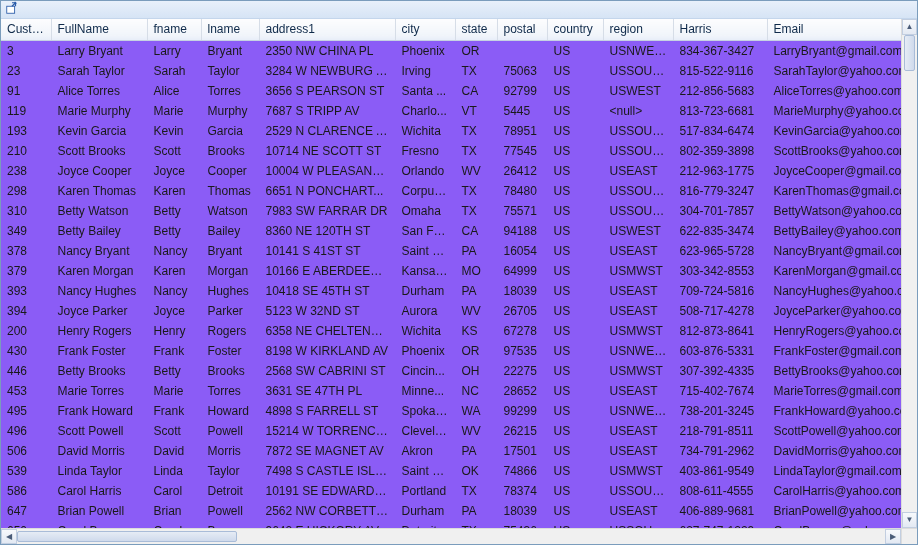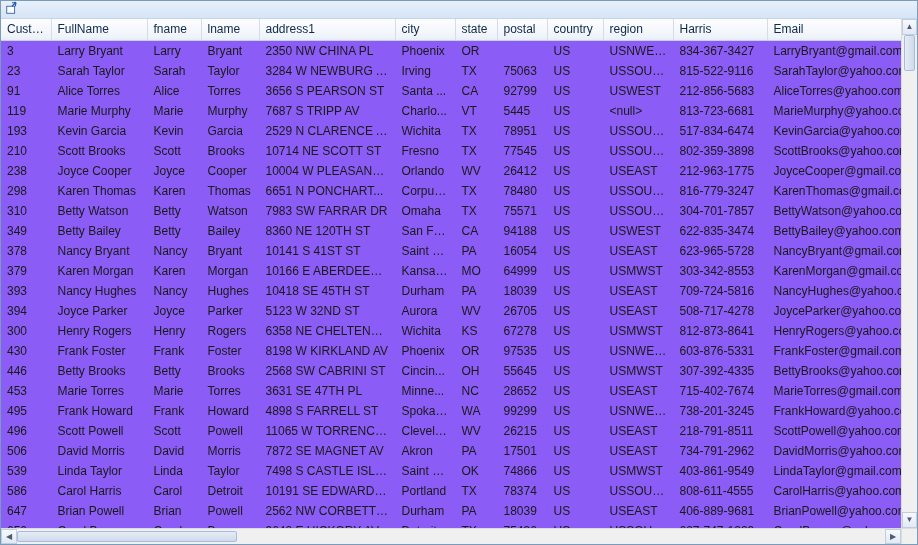--- a/index.html
+++ b/index.html
@@ -363,7 +363,7 @@
               <td>JoyceParker@yahoo.com</td>
             </tr>
             <tr>
-              <td>300</td>
+              <td>200</td>
               <td>Henry Rogers</td>
               <td>Henry</td>
               <td>Rogers</td>

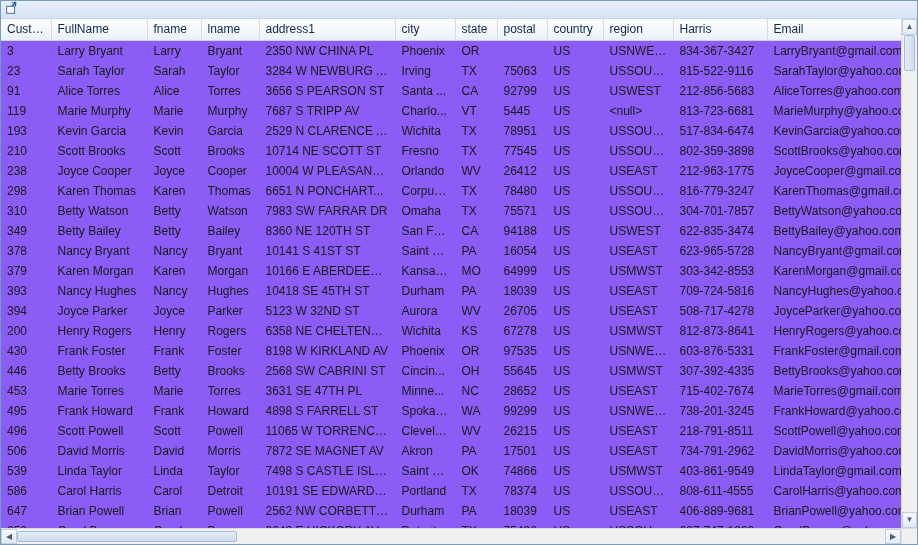--- a/index.html
+++ b/index.html
@@ -398,7 +398,7 @@
               <td>2568 SW CABRINI ST</td>
               <td>Cincin...</td>
               <td>OH</td>
-              <td>55645</td>
+              <td>22275</td>
               <td>US</td>
               <td>USMWST</td>
               <td>307-392-4335</td>

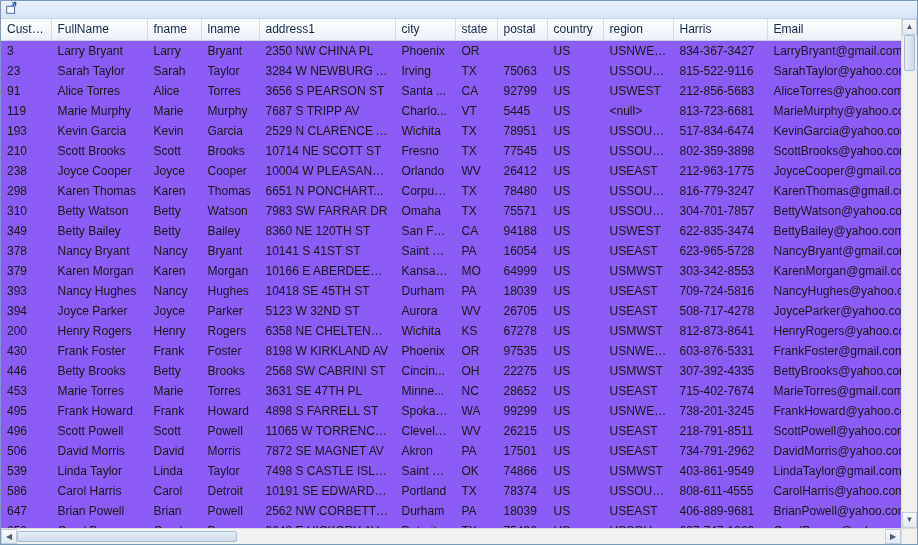--- a/index.html
+++ b/index.html
@@ -437,7 +437,7 @@
               <td>Scott Powell</td>
               <td>Scott</td>
               <td>Powell</td>
-              <td>11065 W TORRENCE...</td>
+              <td>15214 W TORRENCE...</td>
               <td>Clevela...</td>
               <td>WV</td>
               <td>26215</td>

